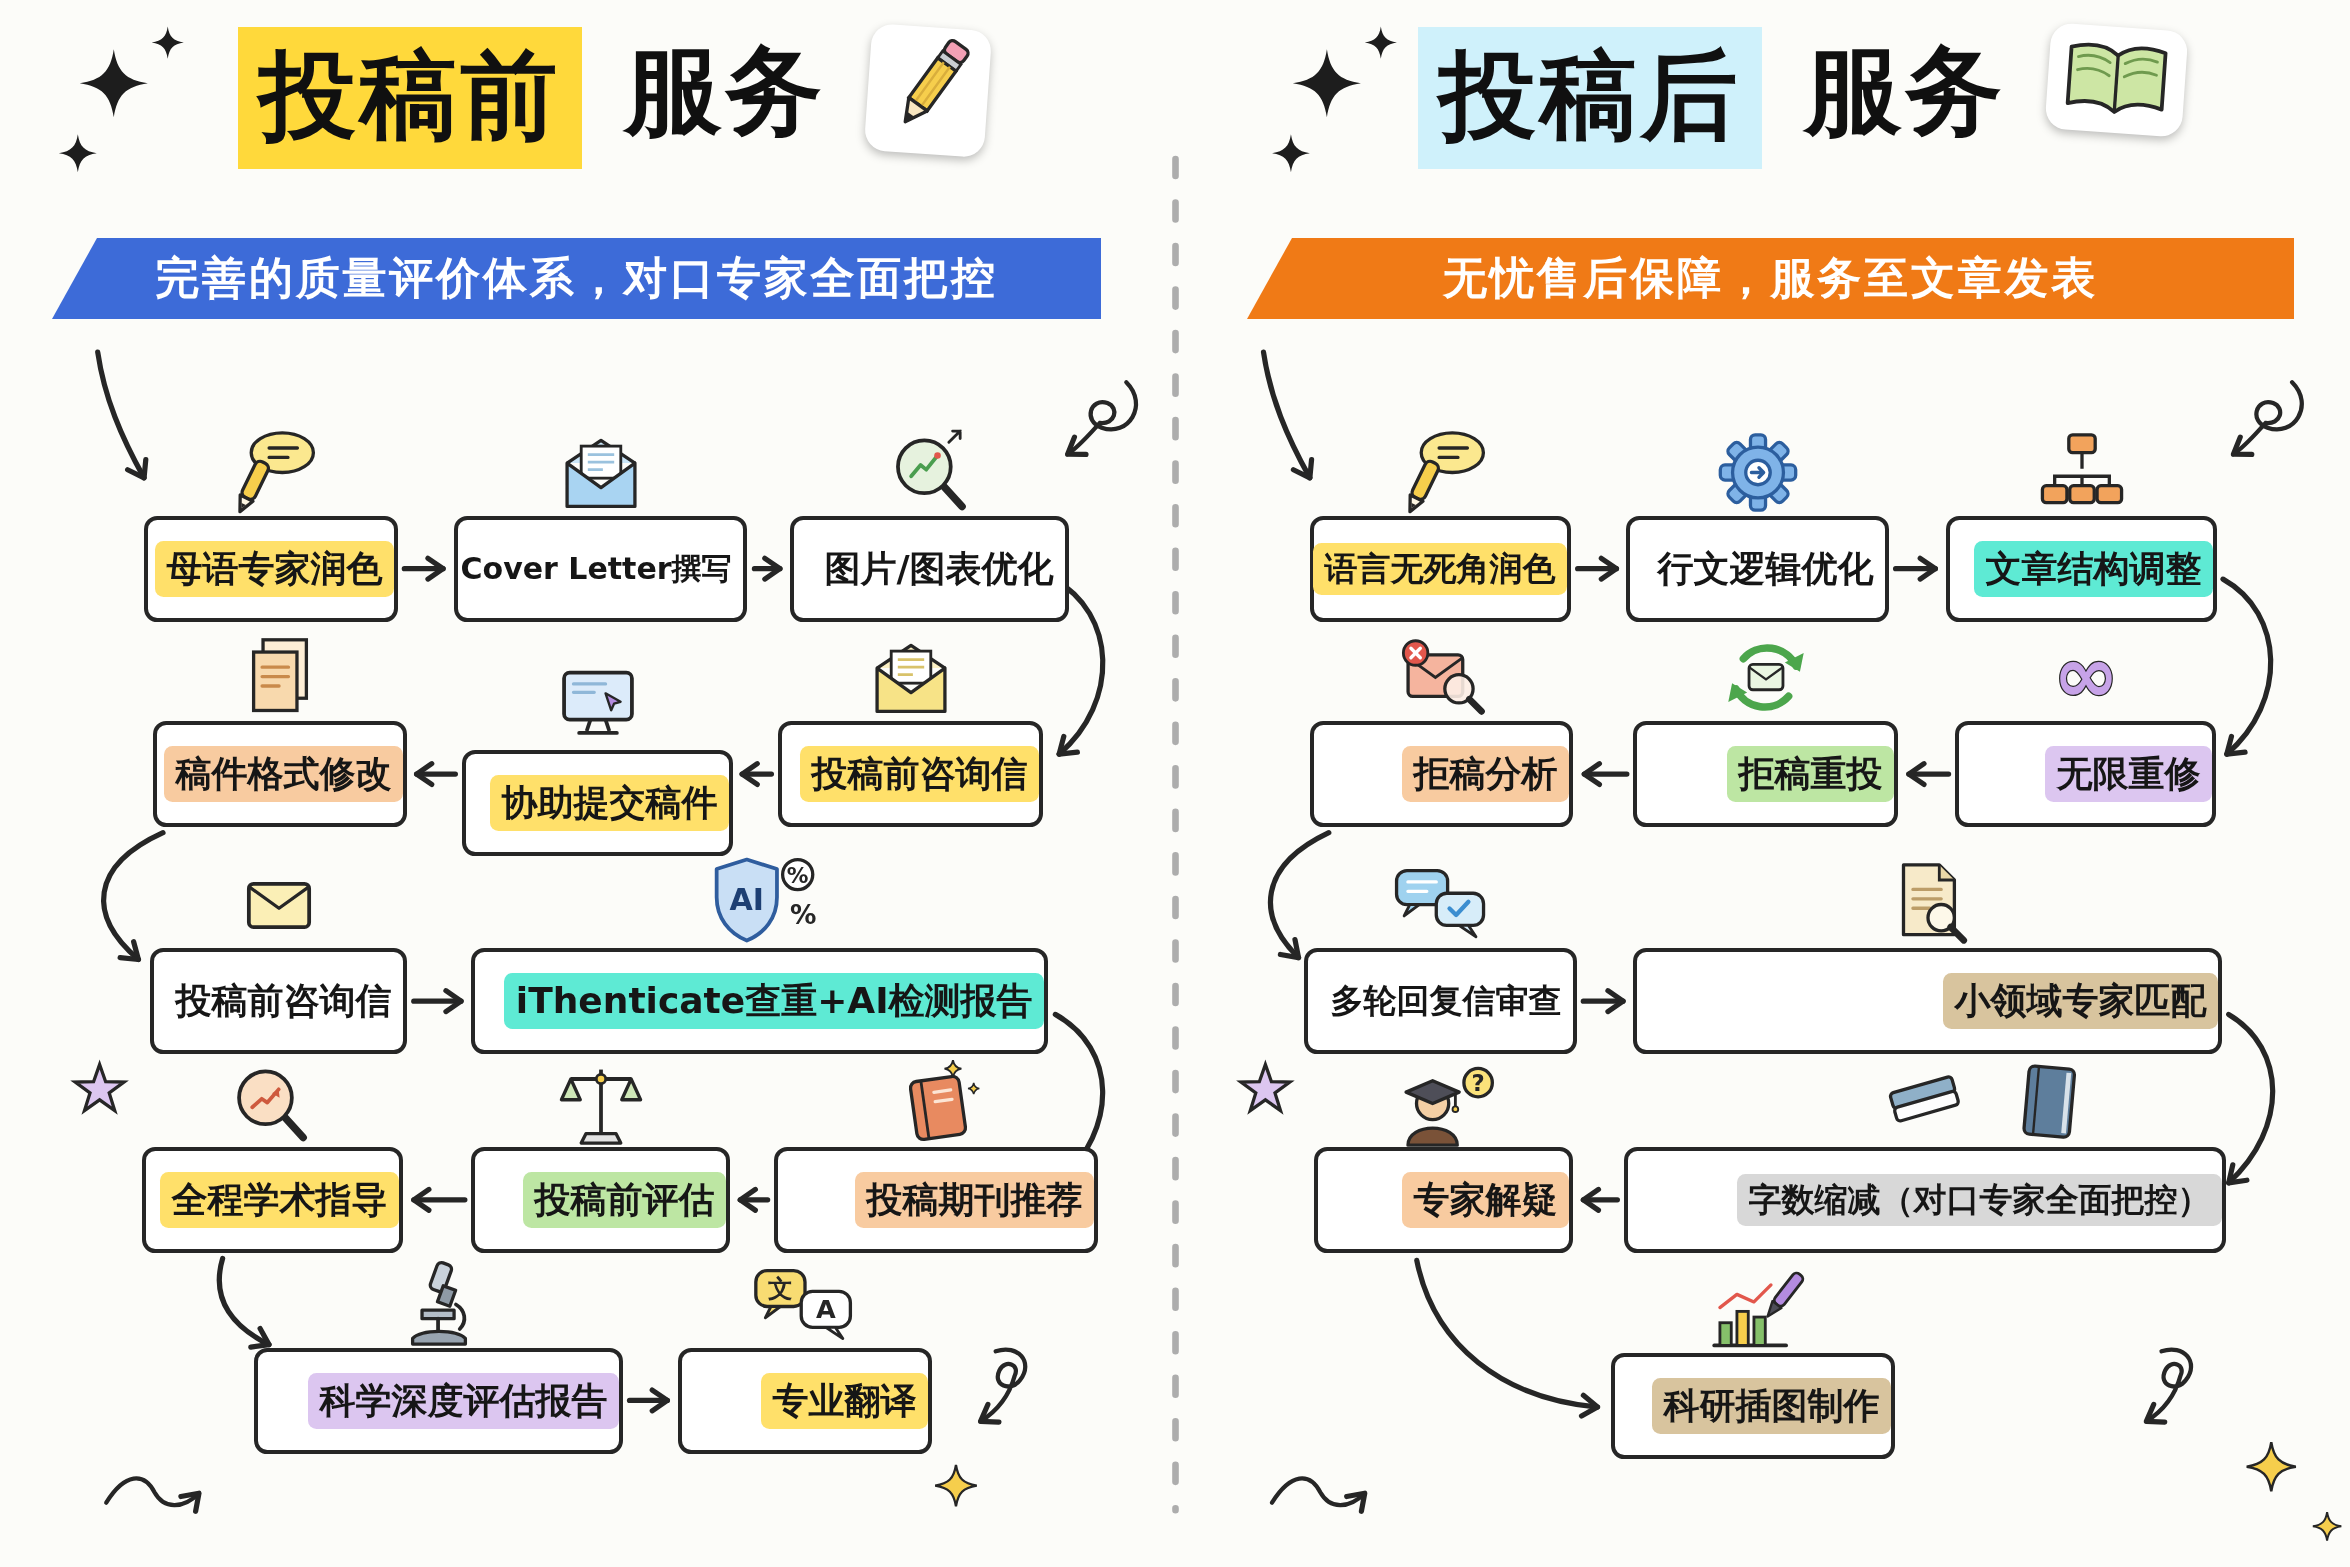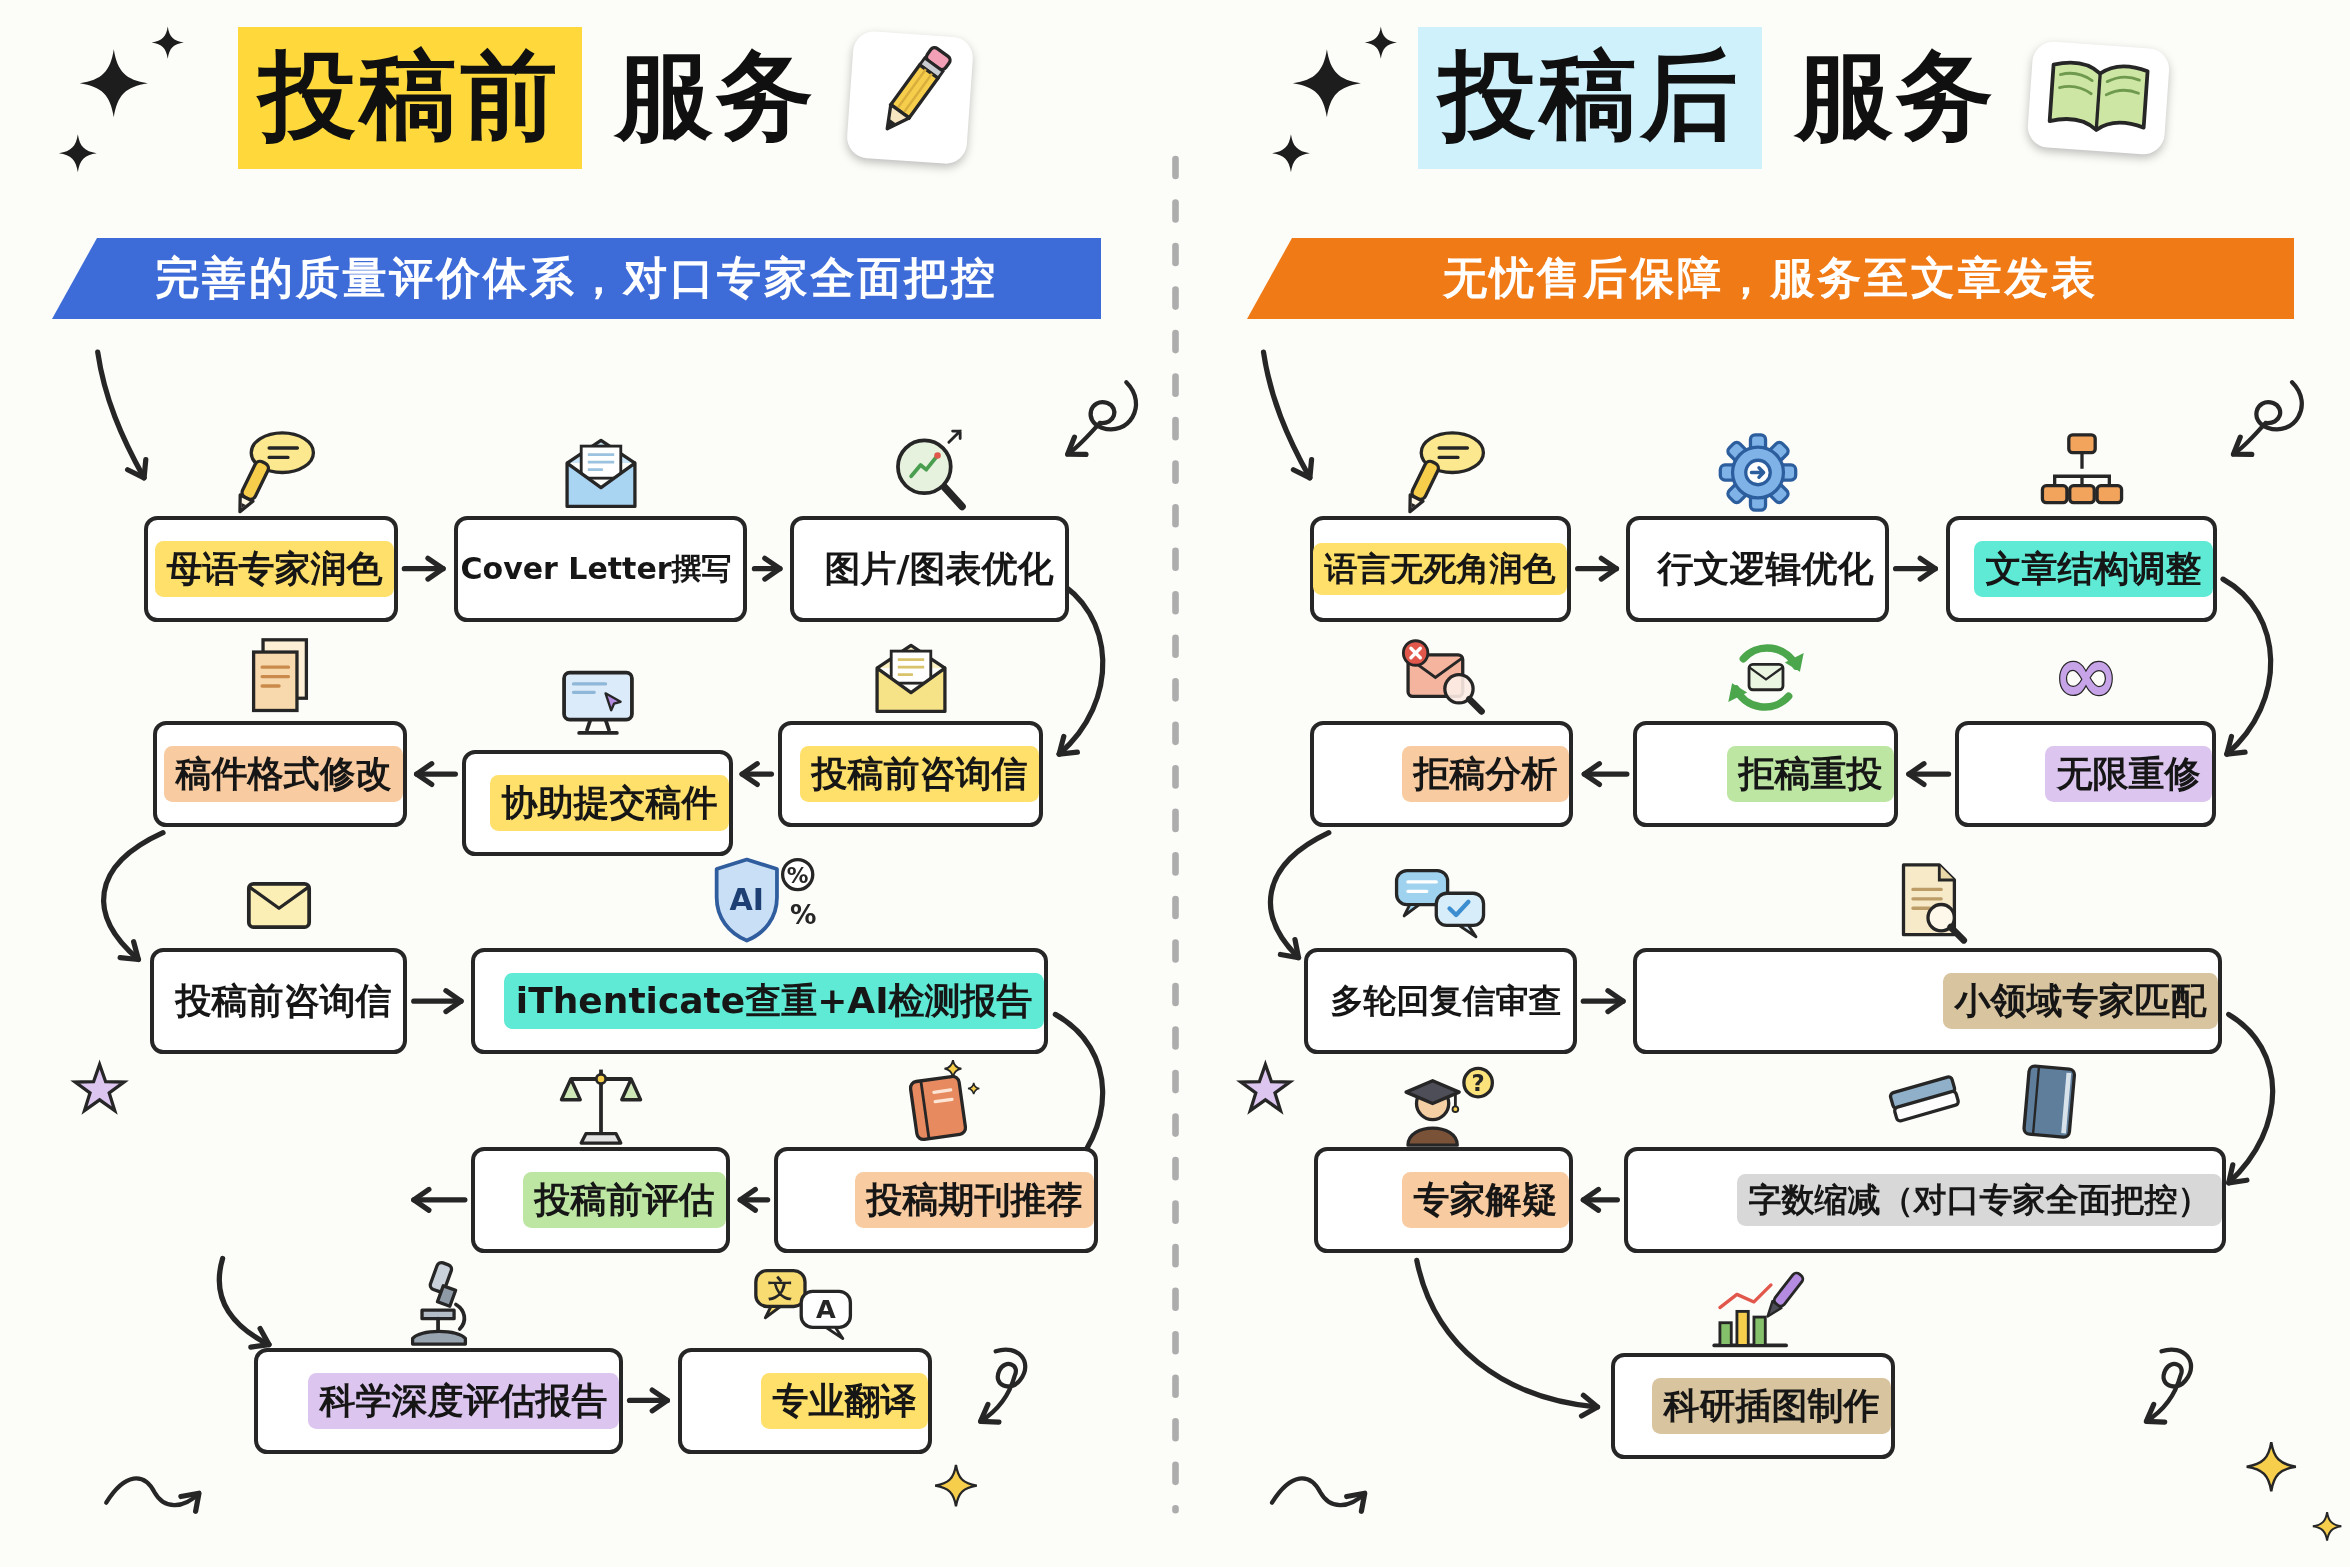--- a/index.html
+++ b/index.html
@@ -25,7 +25,7 @@
           color:#fff;font-size:44px;font-weight:700;letter-spacing:2.8px;z-index:2}
   .banner.blue{background:#3D6BD8;clip-path:polygon(45px 0,100% 0,100% 100%,0 100%)}
   .banner.orange{background:#F07A16;clip-path:polygon(45px 0,100% 0,100% 100%,0 100%)}
-  .title{position:absolute;display:flex;align-items:center;gap:33px;z-index:2}
+  .title{position:absolute;display:flex;align-items:flex-start;gap:42px;z-index:2}
   .title .tag{font-size:97px;font-weight:900;color:#101010;padding:5.7px 21px;letter-spacing:3.8px}
   .title .suffix{font-size:97px;font-weight:900;color:#101010;letter-spacing:3.8px}
   .tag.y{background:#FFD93B}

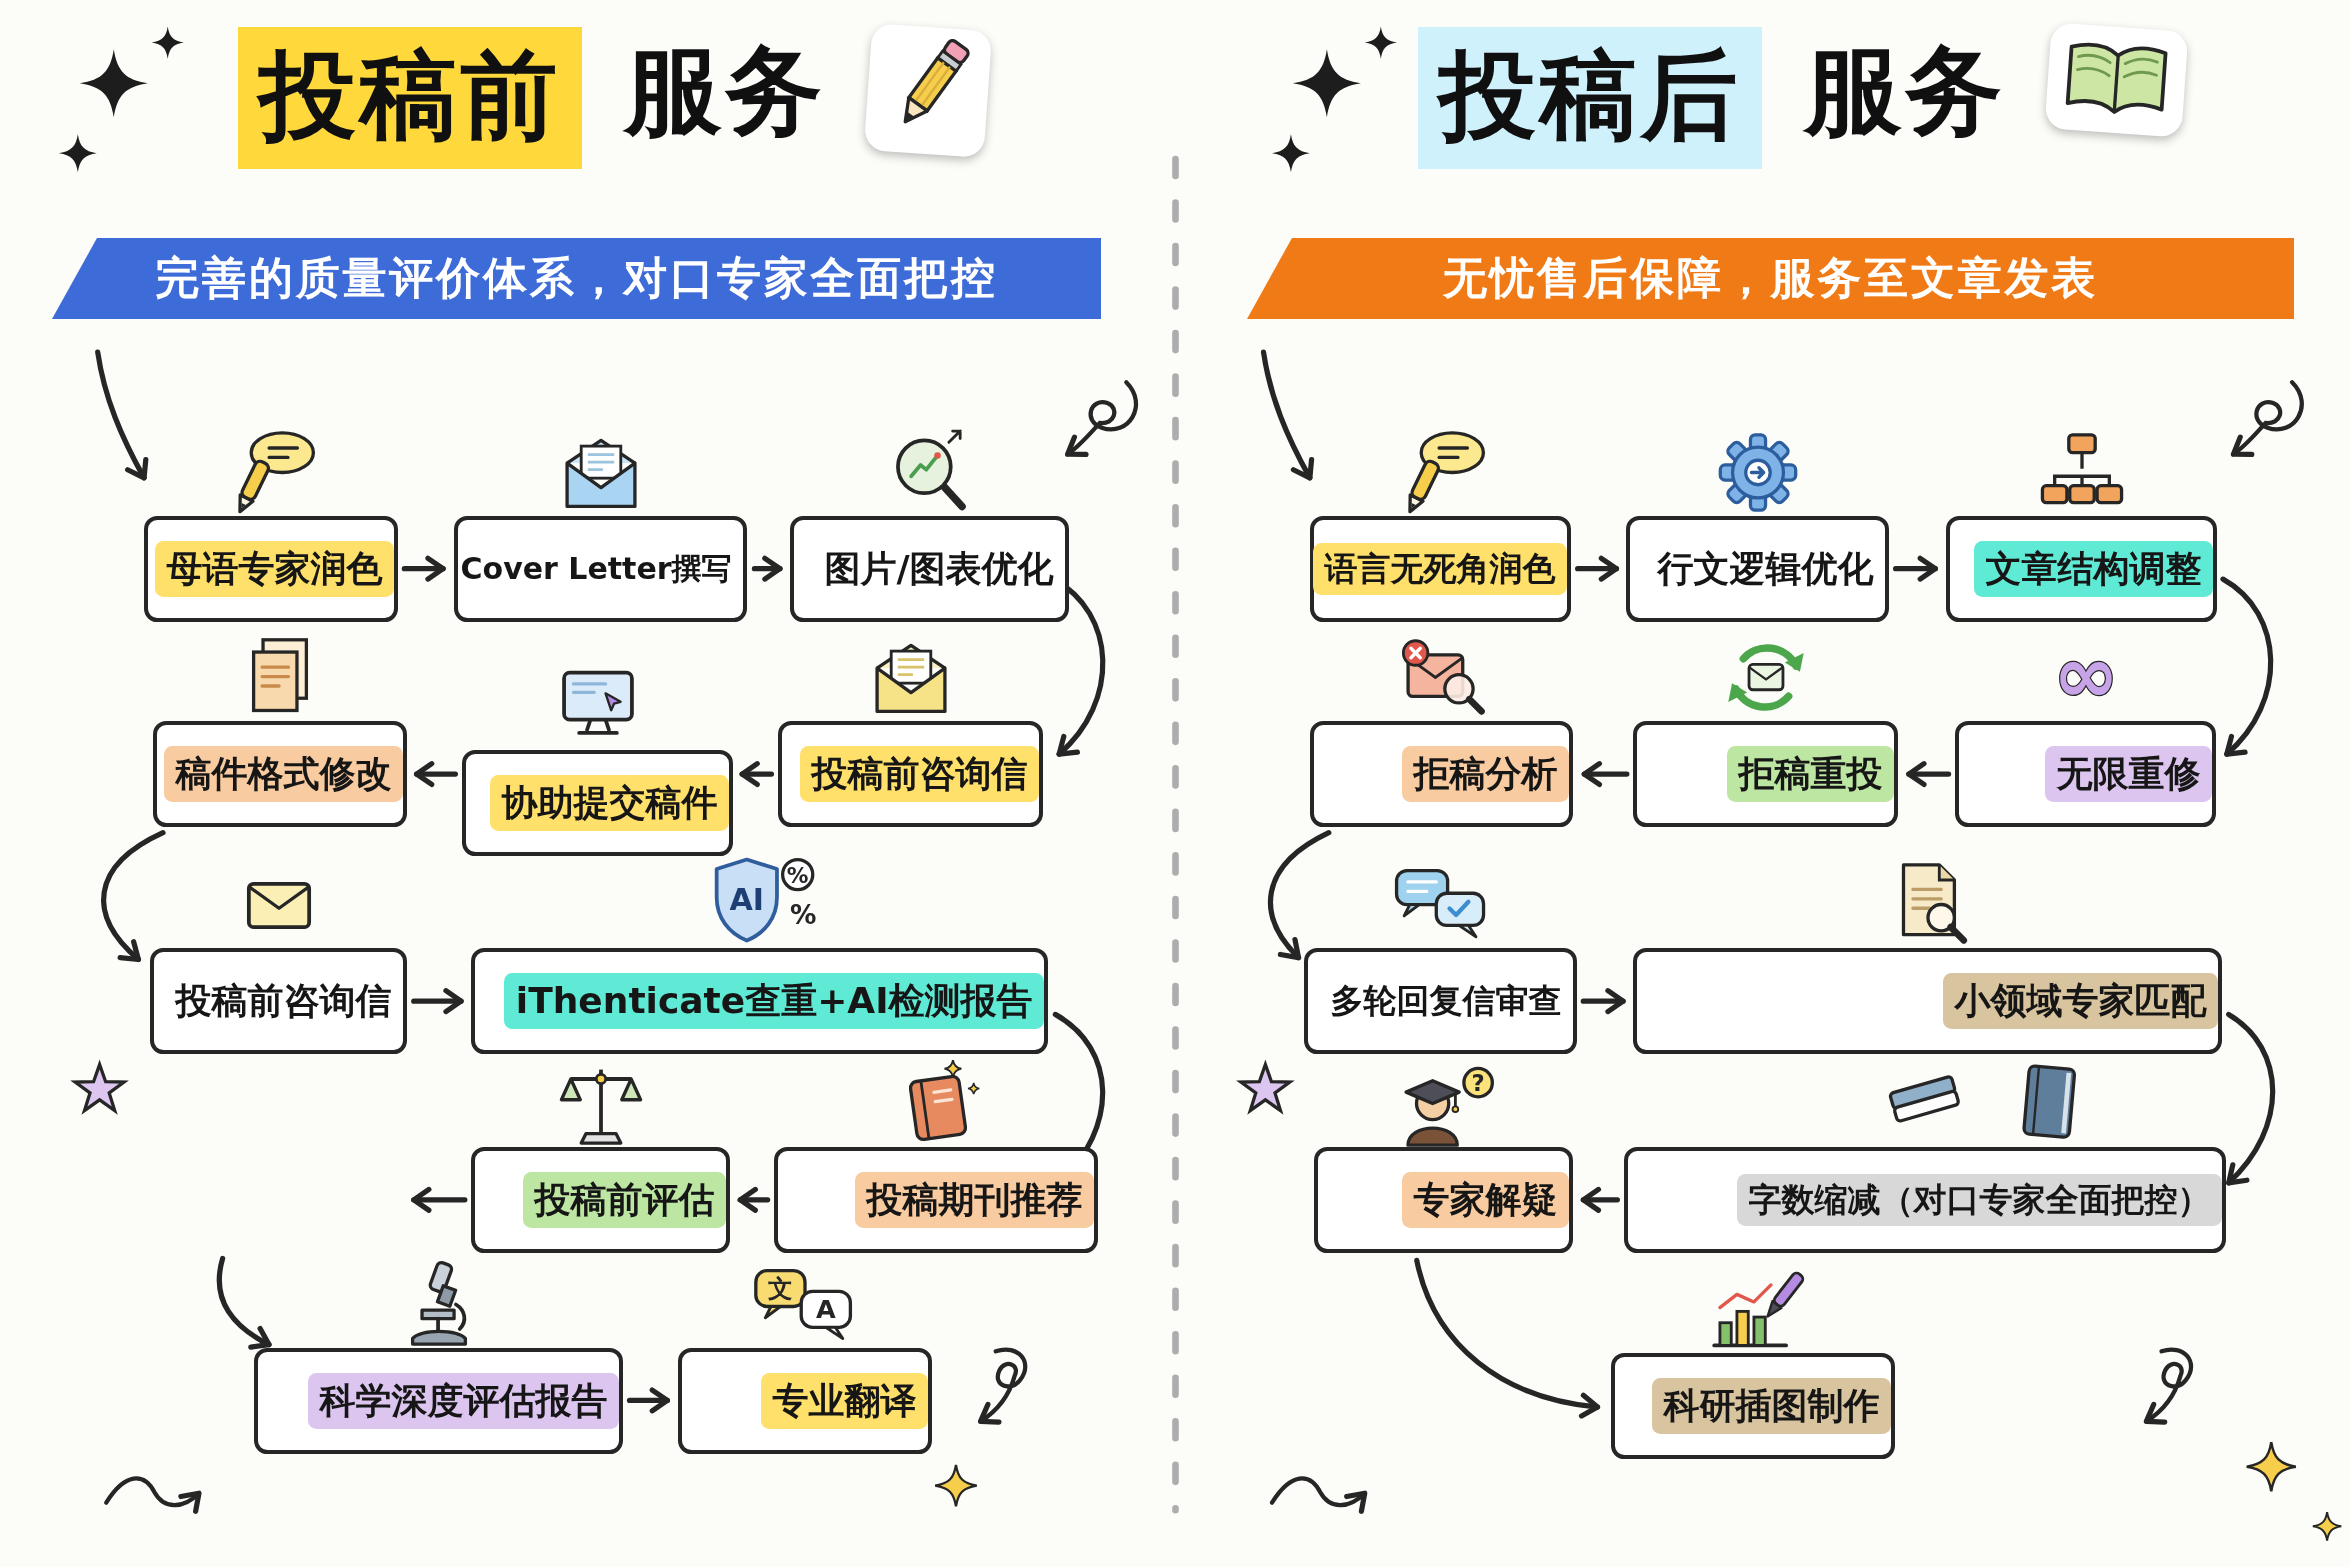--- a/index.html
+++ b/index.html
@@ -223,6 +223,17 @@
     <span class="lbl hl-blue">iThenticate查重+AI检测报告</span>
   </div>
 
+  <div class="box" style="left:142px;top:1147px;width:261px">
+    <span class="icw">
+      <svg width="98" height="91" viewBox="0 0 104 96">
+        <line x1="64" y1="62" x2="84" y2="84" stroke="#262626" stroke-width="8" stroke-linecap="round"></line>
+        <circle cx="44" cy="42" r="28" fill="#FADFC4" stroke="#262626" stroke-width="4"></circle>
+        <polyline points="30,52 40,43 46,47 58,33" fill="none" stroke="#CE5A3E" stroke-width="4" stroke-linecap="round" stroke-linejoin="round"></polyline>
+        <path d="M58 33 l1 9 -8 -5 z" fill="#CE5A3E"></path>
+      </svg>
+    </span>
+    <span class="lbl hl-yellow">全程学术指导</span>
+  </div>
 
   <div class="box" style="left:471px;top:1147px;width:259px">
     <span class="icw">

